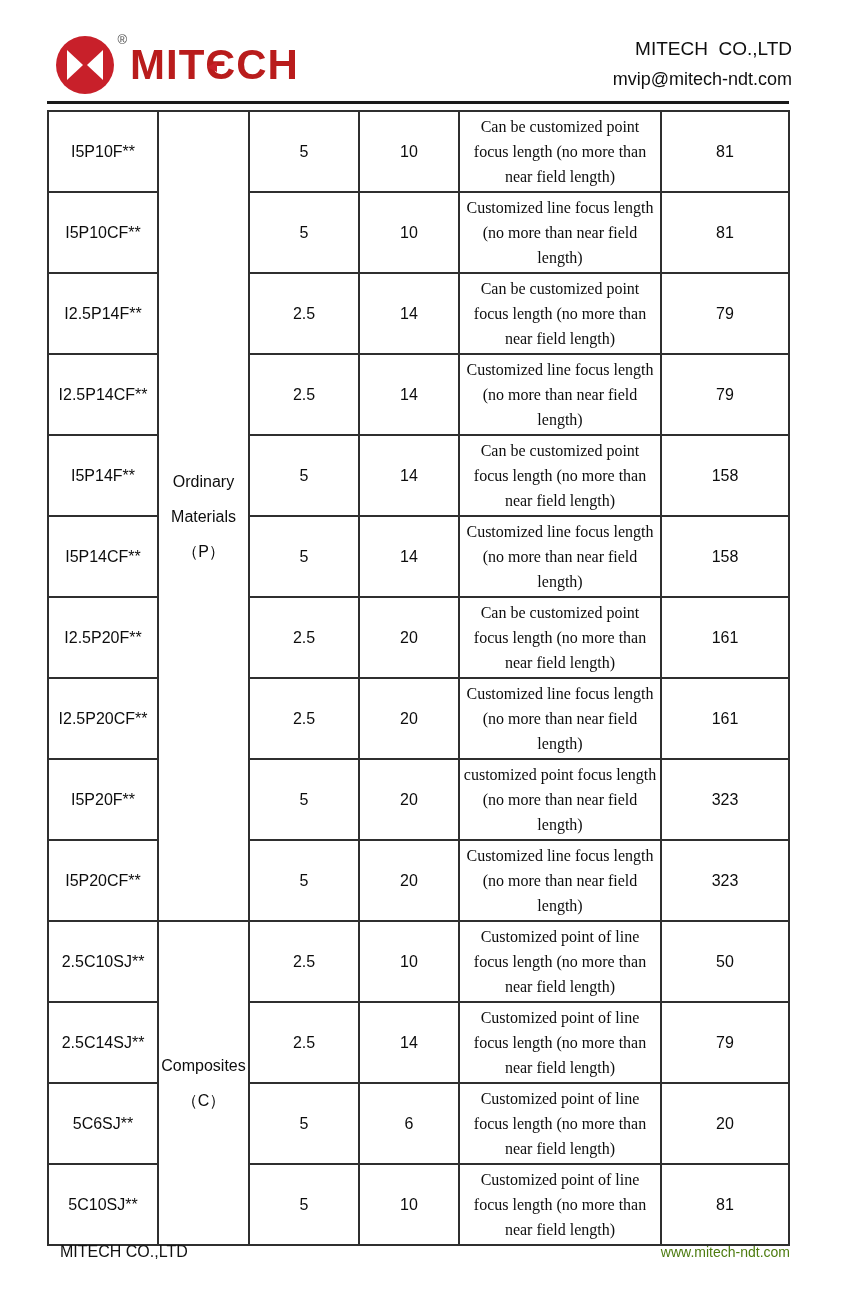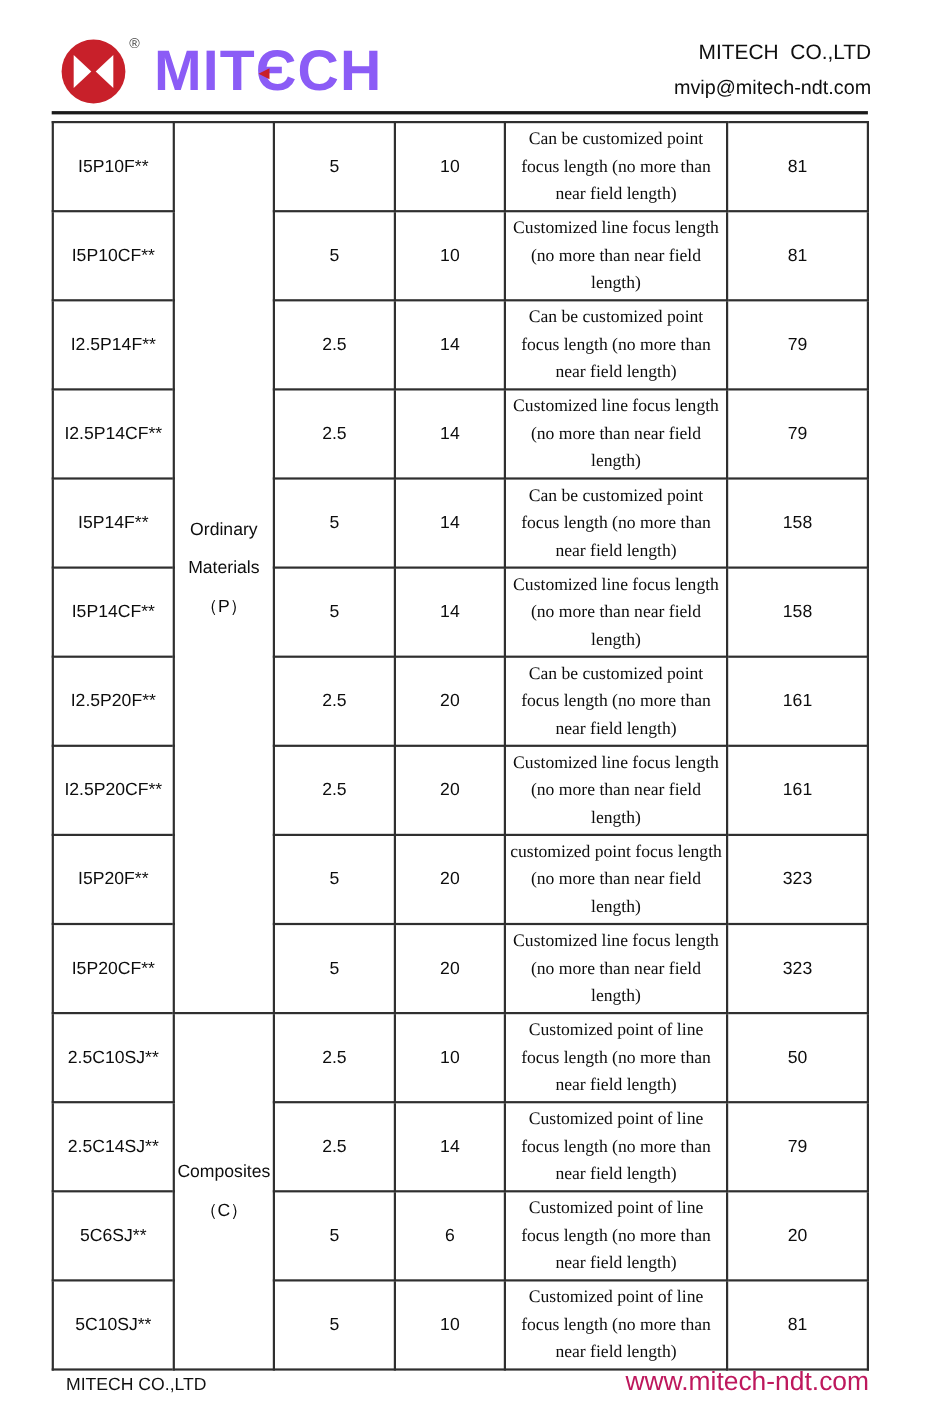--- a/index.html
+++ b/index.html
@@ -13,7 +13,7 @@
   .tri-left  { left: 11px;  border-top: 15px solid transparent; border-bottom: 15px solid transparent; border-left: 16px solid #fff; }
   .tri-right { right: 11px; border-top: 15px solid transparent; border-bottom: 15px solid transparent; border-right: 16px solid #fff; }
   .reg { position: absolute; top: -4px; right: -13px; font-size: 13px; color: #4a4a4a; }
-  .wordmark { margin-left: 26px; font-size: 52px; font-weight: bold; letter-spacing: 1px; color: #8b5cf6; line-height: 1; }
+  .wordmark { margin-left: 16px; font-size: 42px; font-weight: bold; letter-spacing: 1px; color: #b91c1c; line-height: 1; }
   .eglyph { position: relative; display: inline-block; }
   .red-arrow { position: absolute; left: 2px; top: 54%; transform: translateY(-50%); width: 0; height: 0;
                border-top: 5px solid transparent; border-bottom: 5px solid transparent; border-right: 10px solid #c8202a; }

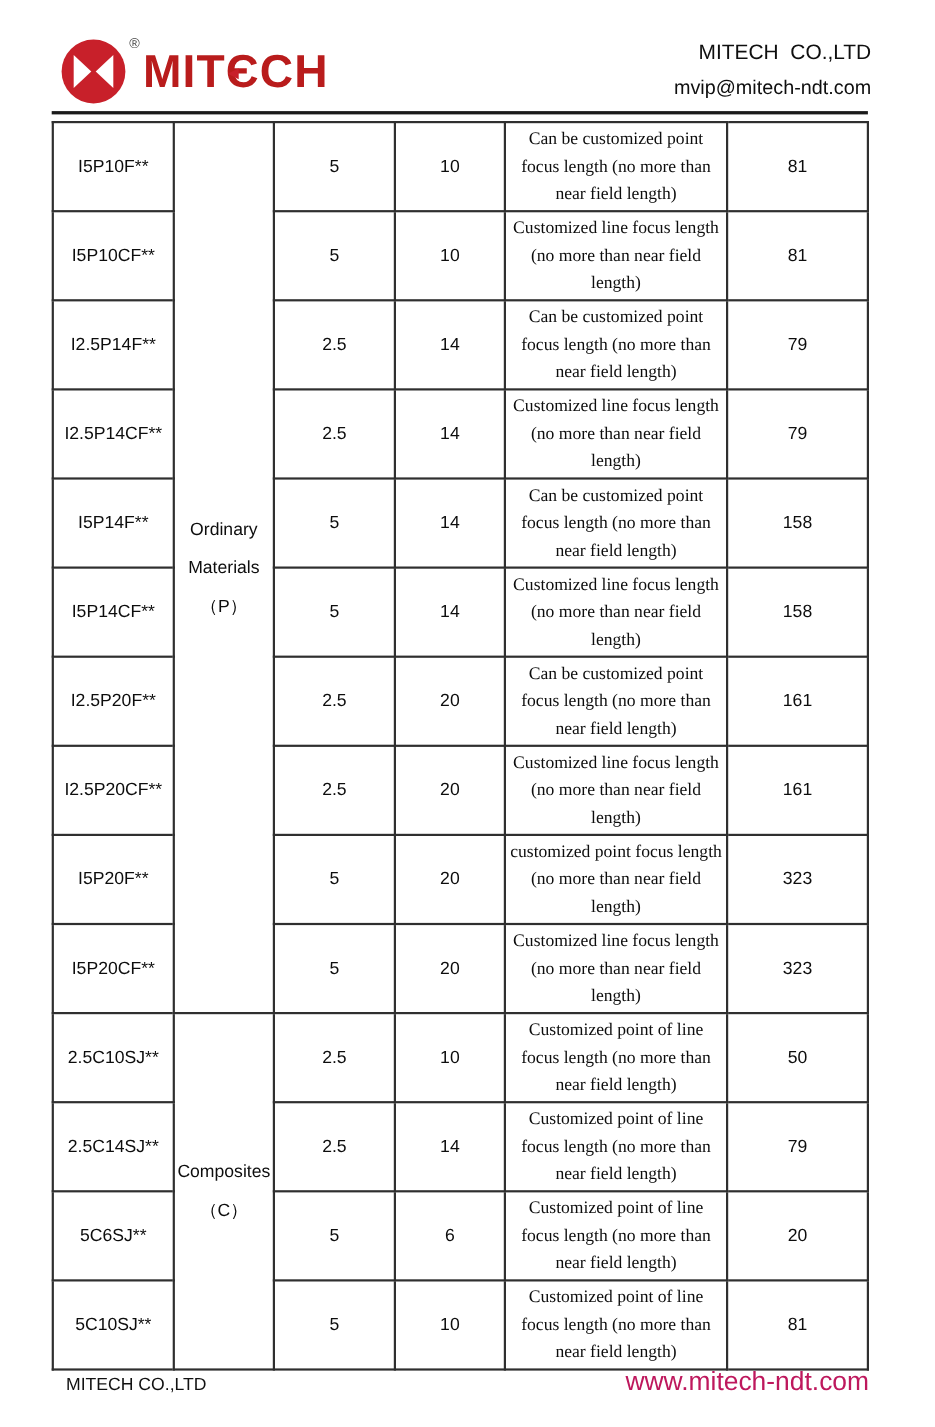--- a/index.html
+++ b/index.html
@@ -34,7 +34,7 @@
   .footer { position: absolute; top: 1243px; left: 60px; width: 730px;
             display: flex; justify-content: space-between; align-items: baseline; }
   .ft-company { font-size: 16px; color: #111; }
-  .ft-site    { font-size: 24px; color: #be185d; }
+  .ft-site    { font-size: 14px; color: #4d7c0f; }
 </style>
 </head>
 <body>

